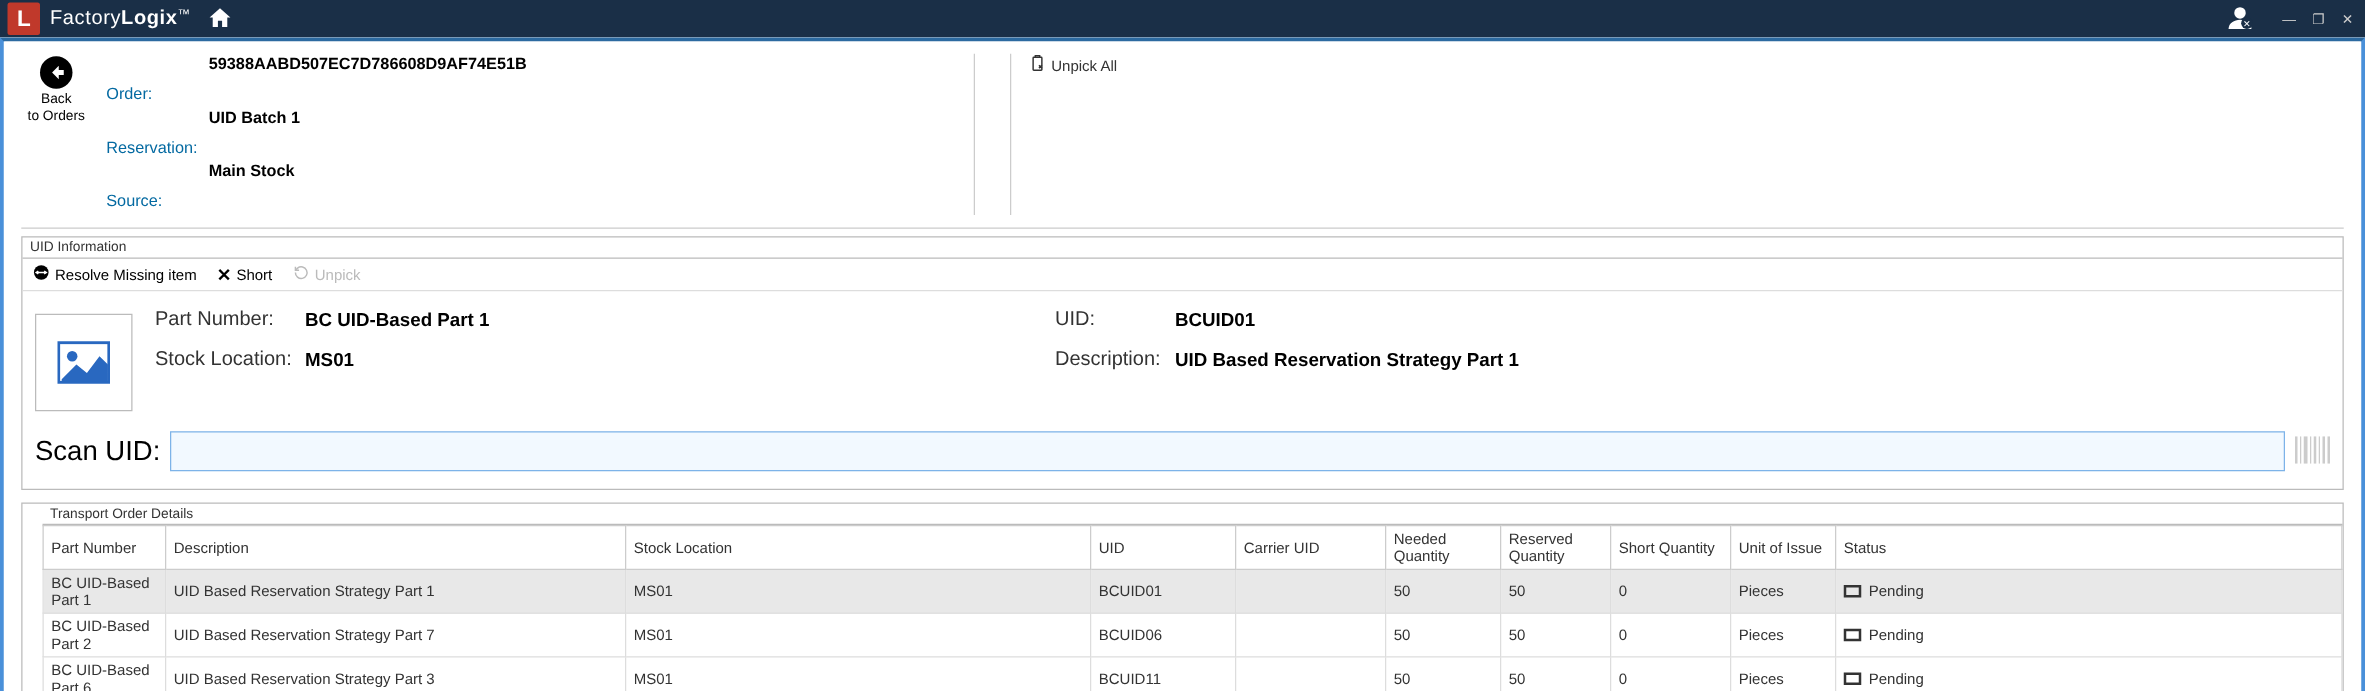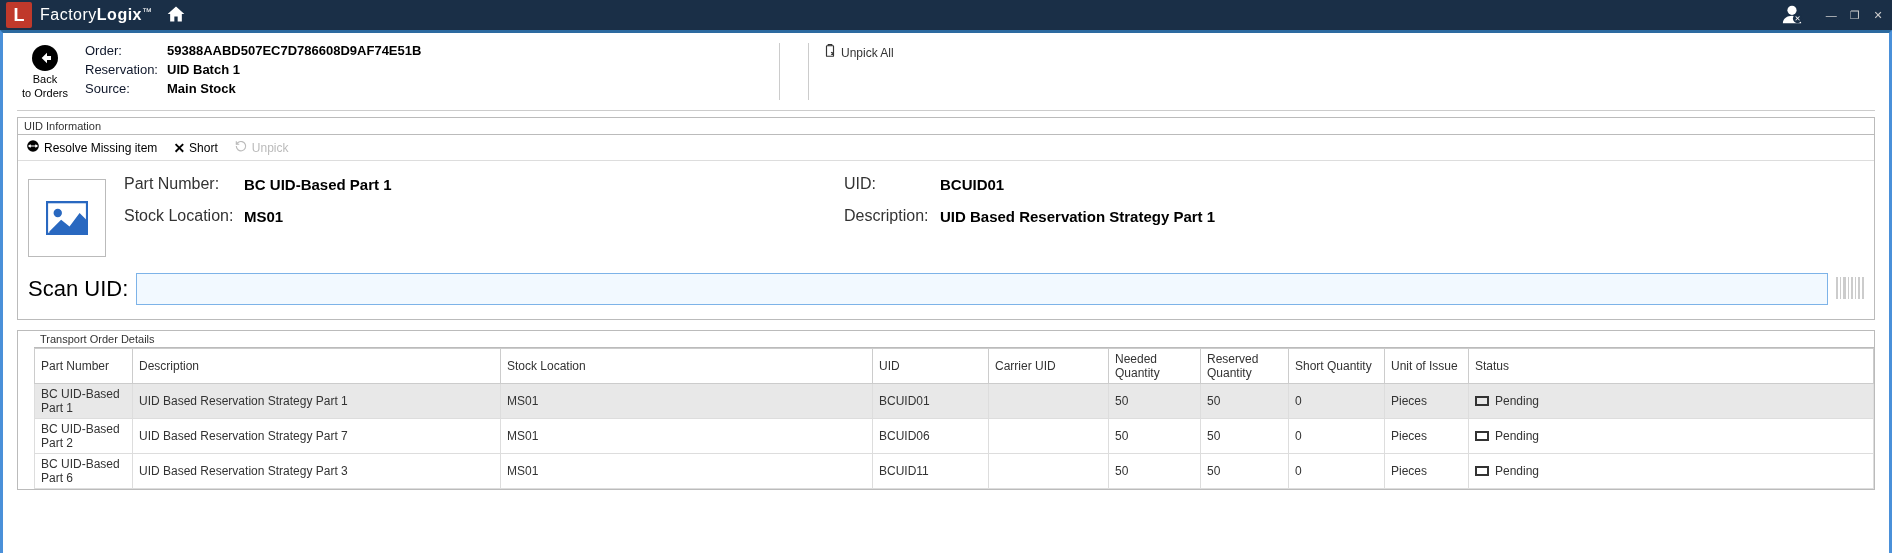--- a/index.html
+++ b/index.html
@@ -27,7 +27,7 @@
   
   .info-left { flex: 0 0 680px; }
   .info-left .row { display:flex; margin-bottom:4px; font-size:13px;}
-  .info-left .lab { width:82px; color:#0f172a; }
+  .info-left .lab { width:82px; color:#0369a1;margin-top:24px; }
   .info-left .val { font-weight:bold; }
   
   .divider-v { width:1px; background:#ccc; margin: 0 14px;}

